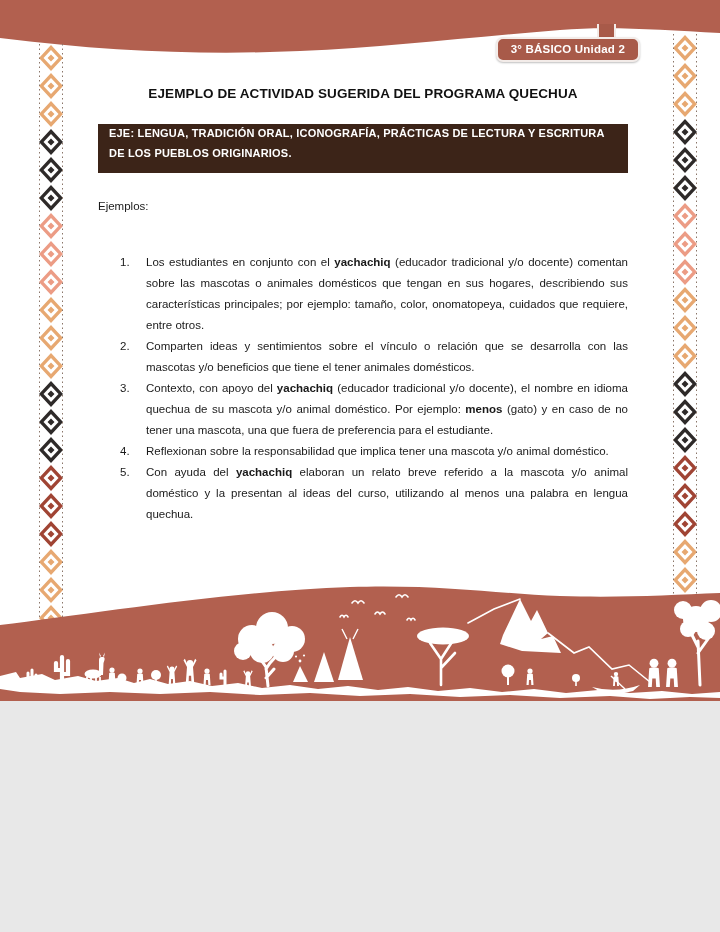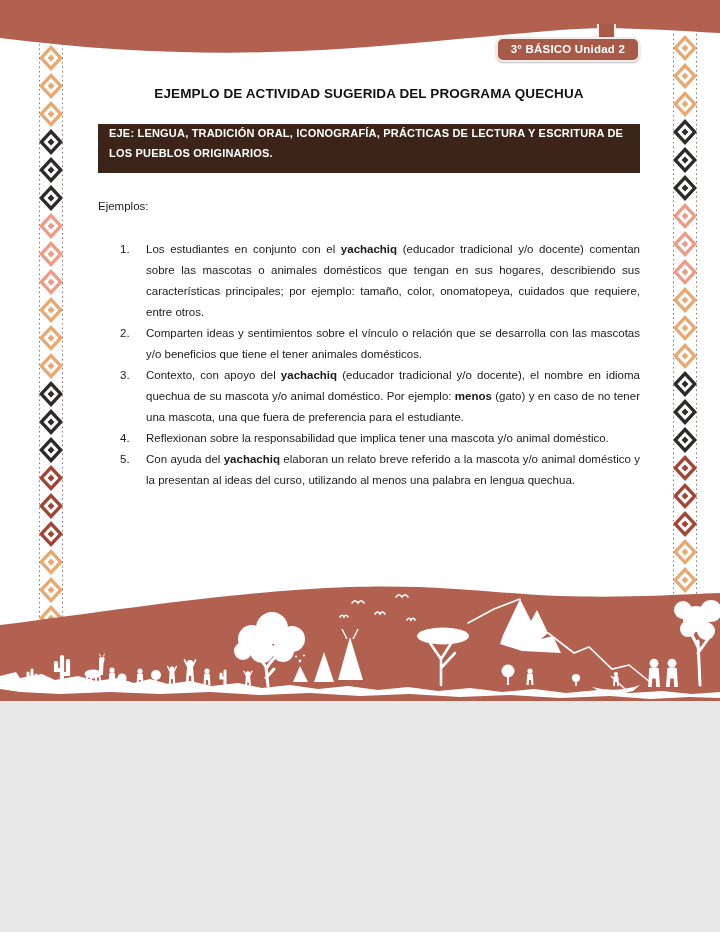--- a/index.html
+++ b/index.html
@@ -25,7 +25,7 @@
   .border-left{left:38px;top:44px;}
   .border-right{right:22px;top:34px;}
   
-  .content{position:absolute;left:98px;right:80px;top:86px;z-index:2;}
+  .content{position:absolute;left:98px;right:92px;top:86px;z-index:2;}
   .doc-title{
     text-align:center;font-size:13.5px;font-weight:bold;color:#111;
     margin:0 0 23px 0;letter-spacing:.1px;

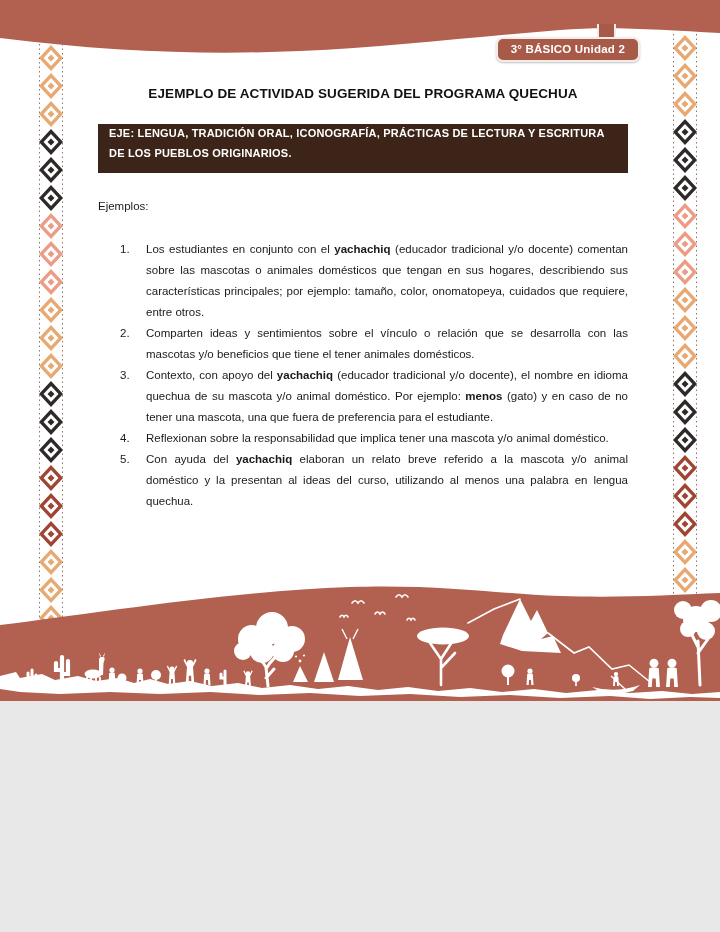--- a/index.html
+++ b/index.html
@@ -43,7 +43,7 @@
     font-size:11.5px;line-height:1.83;text-align:justify;margin:0 0 25px 0;
   }
   .activity-label{color:var(--activity-gold,#C49B3C);font-weight:bold;margin-right:5px;}
-  .examples-heading{font-size:11.5px;margin:0 0 27px 0;}
+  .examples-heading{font-size:11.5px;margin:0 0 40px 0;}
   .examples-list{padding-left:22px;}
   .ex-item{display:flex;font-size:11.5px;line-height:1.83;}
   .ex-num{flex:none;width:26px;}

